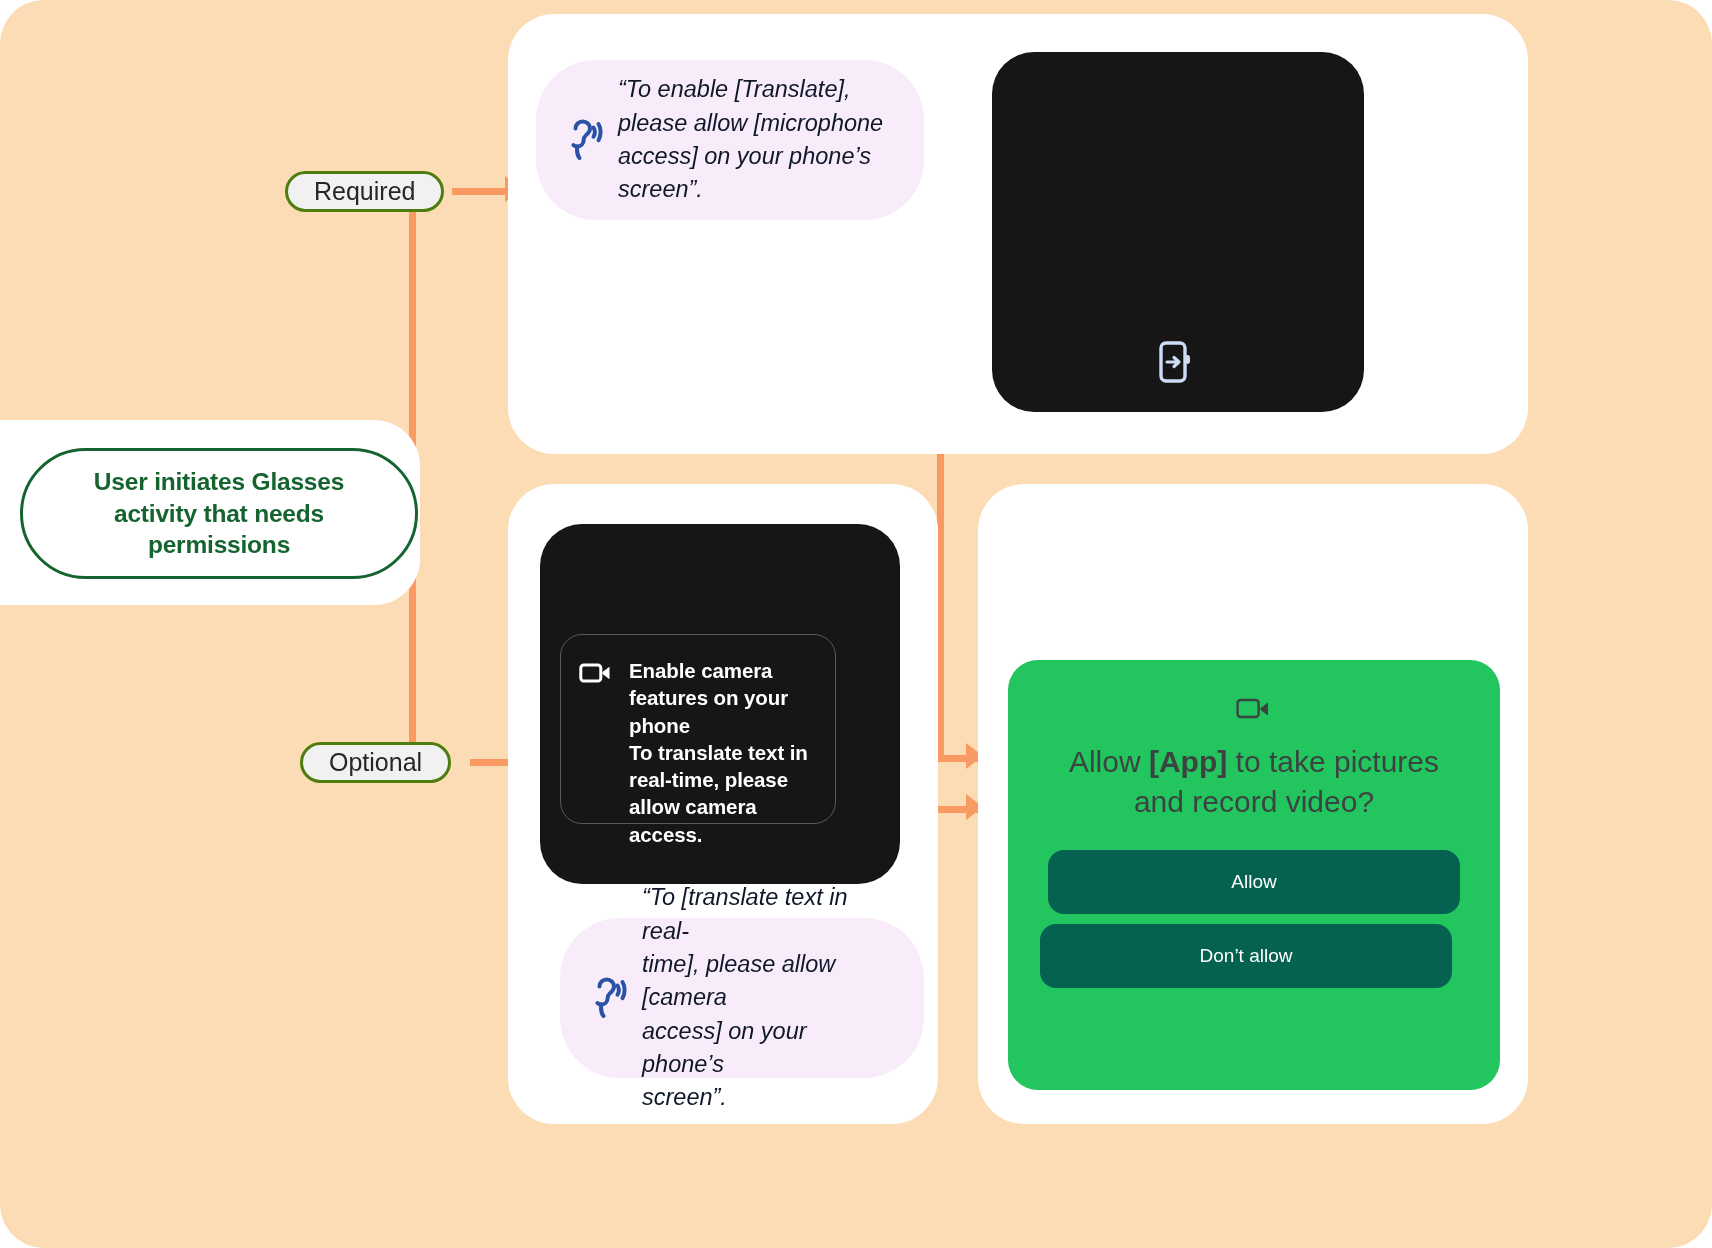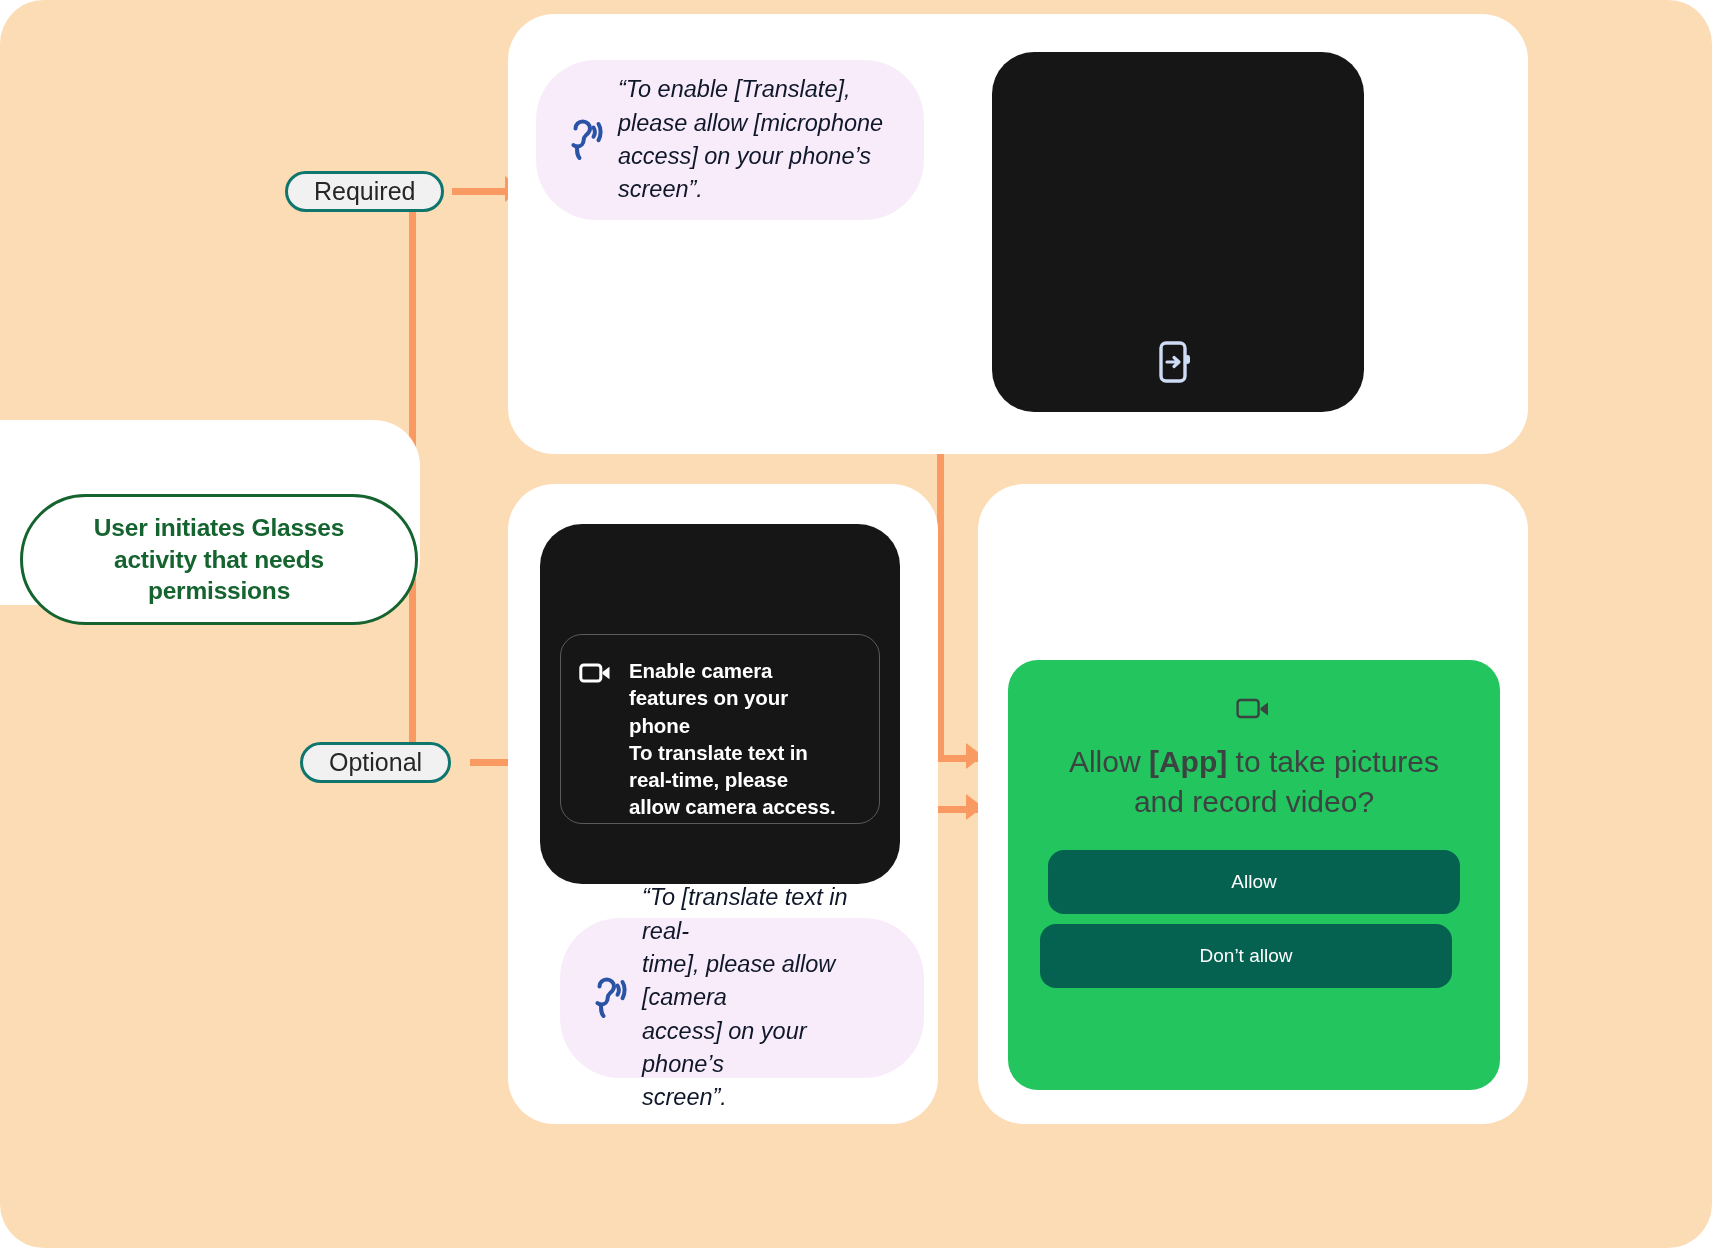--- a/index.html
+++ b/index.html
@@ -54,7 +54,7 @@
   .pill{
     position:absolute;
     background:#f1f1f2;
-    border:3px solid #0f766e;
+    border:3px solid #4d7c0f;
     border-radius:40px;
     display:flex;align-items:center;justify-content:center;
     box-sizing:border-box;

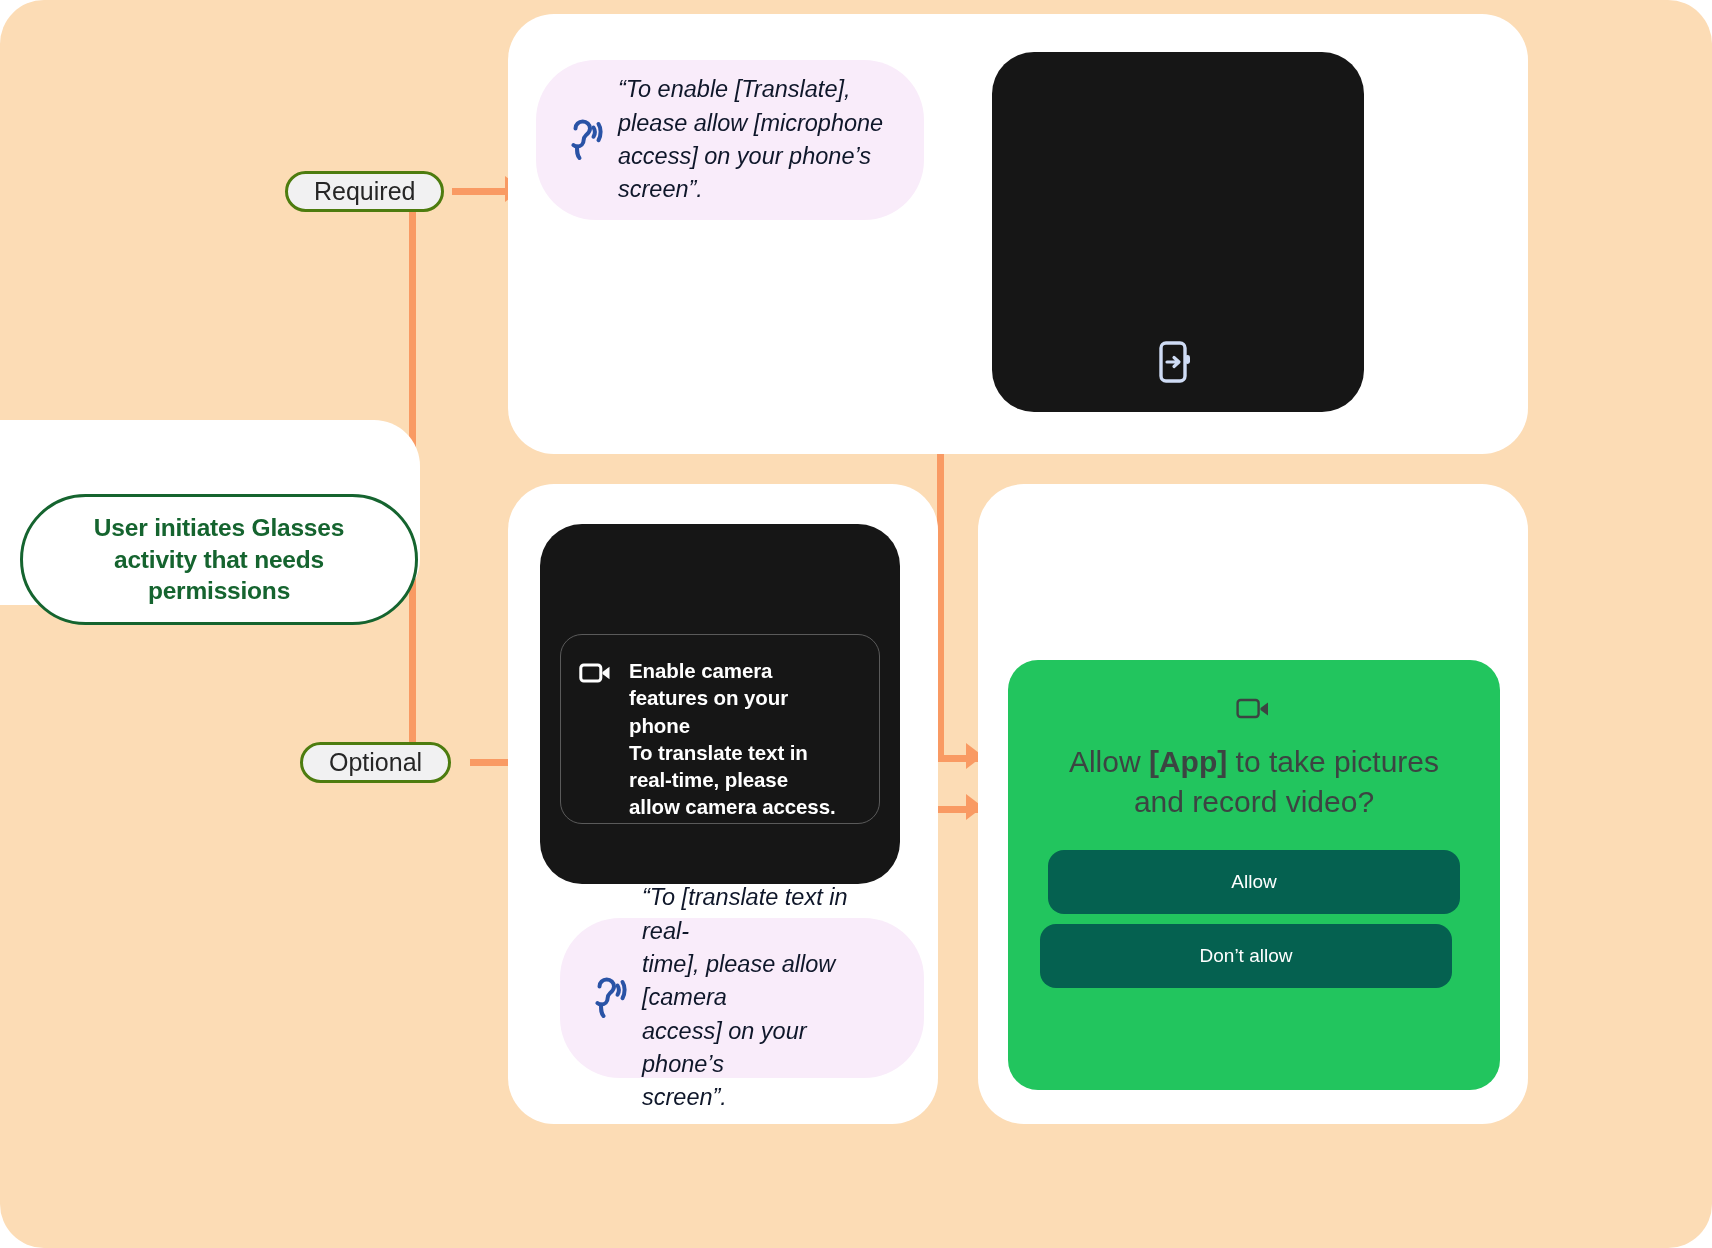--- a/index.html
+++ b/index.html
@@ -42,7 +42,6 @@
     display:flex;align-items:center;justify-content:center;
     box-sizing:border-box;
     background:#ffffff;
-    margin-top:46px;
   }
   #start-node .txt{
     color:#15642f;font-weight:bold;font-size:24.5px;

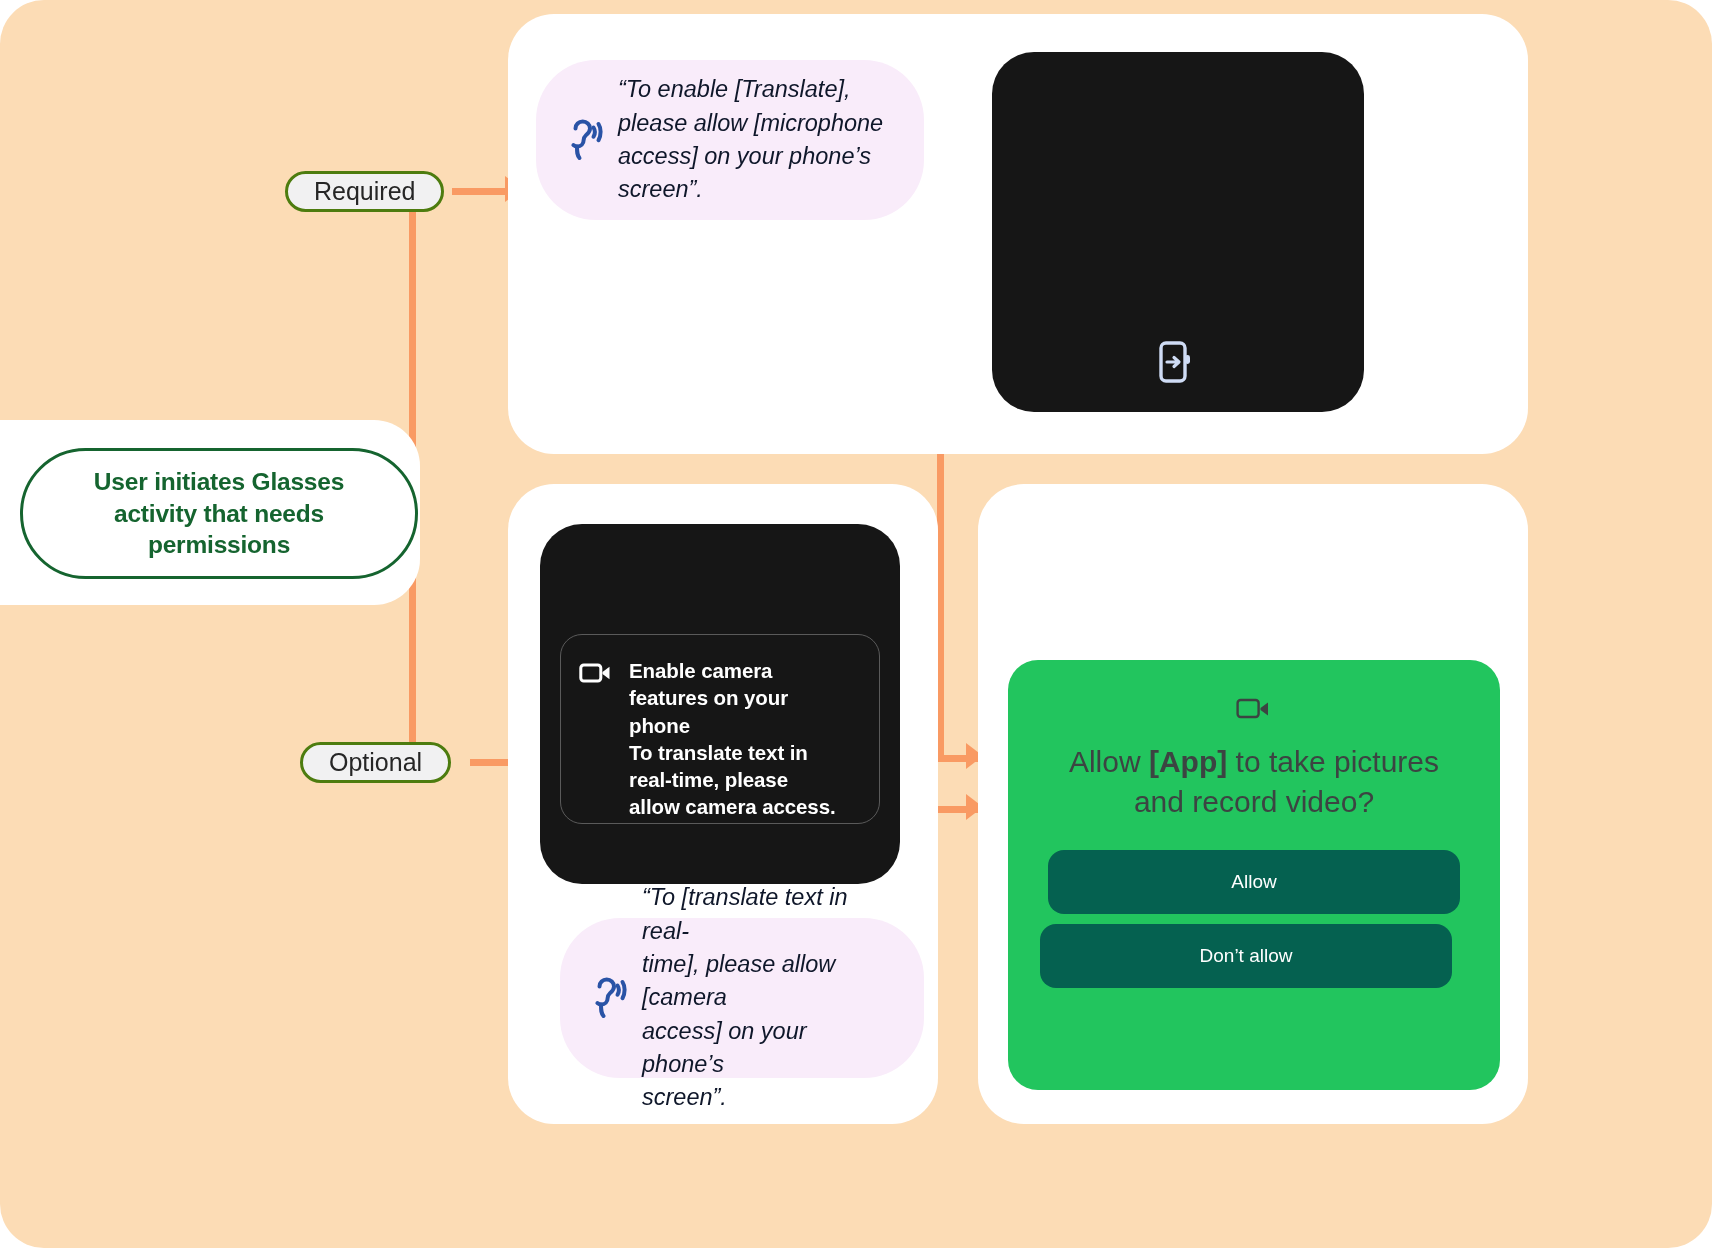--- a/index.html
+++ b/index.html
@@ -105,7 +105,7 @@
 
   
   #notif-card{
-    position:absolute;left:560px;top:634px;width:320px;height:190px;
+    position:absolute;left:560px;top:634px;width:276px;height:190px;
     border:1.5px solid #5a5a5a;
     border-radius:22px;
     box-sizing:border-box;

